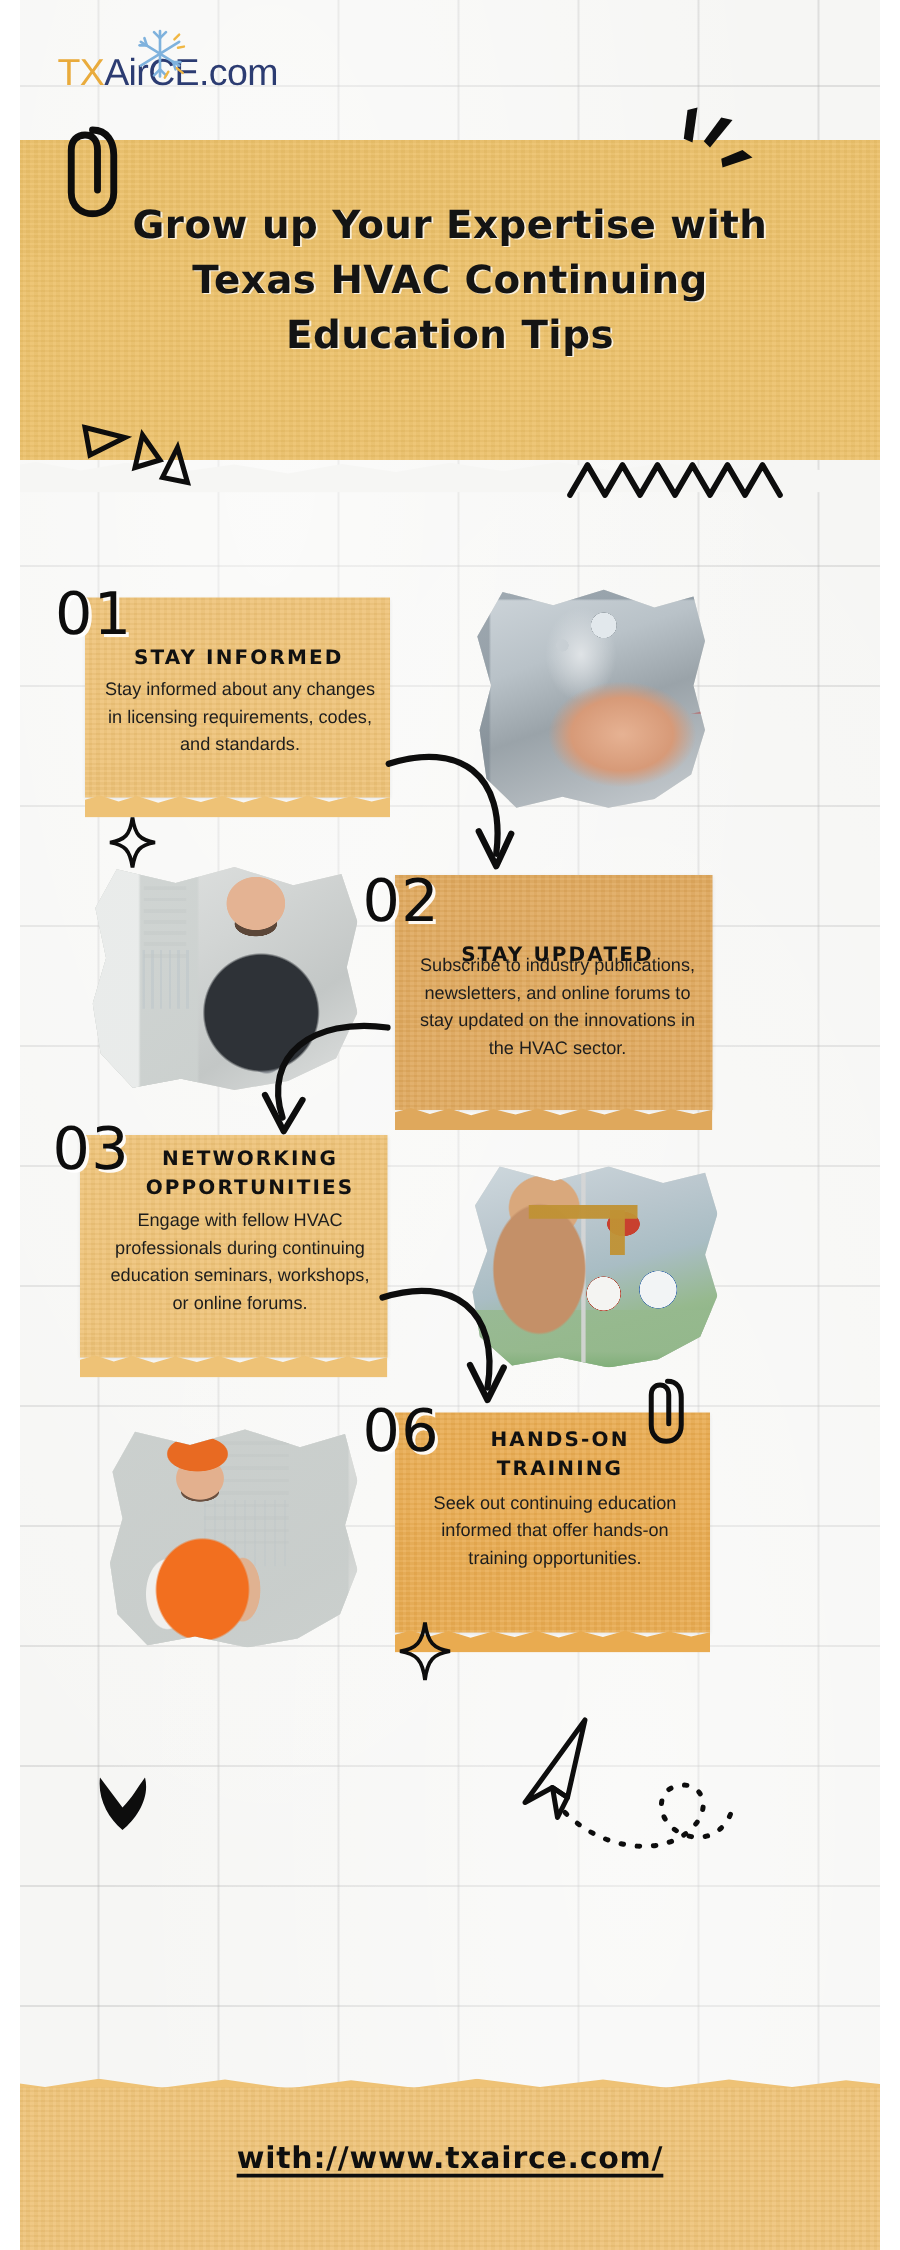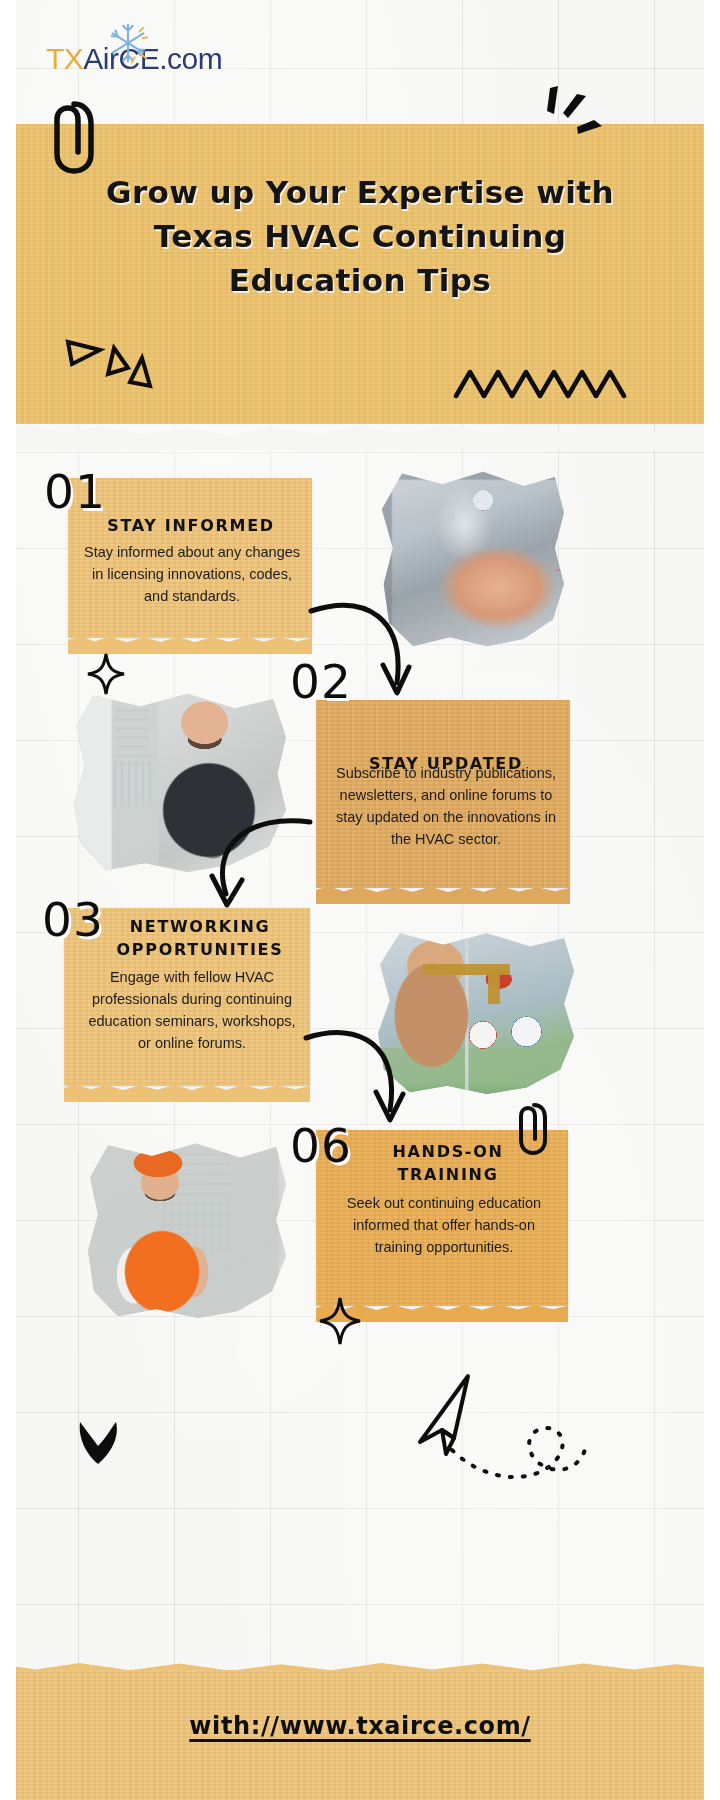--- a/index.html
+++ b/index.html
@@ -56,7 +56,7 @@
 
   
   #header-banner {
-    position: absolute; left: 0; right: 0; top: 124px; height: 300px;
+    position: absolute; left: 0; right: 0; top: 112px; height: 256px;
     background: #ecc16a;
     z-index: 10;
   }

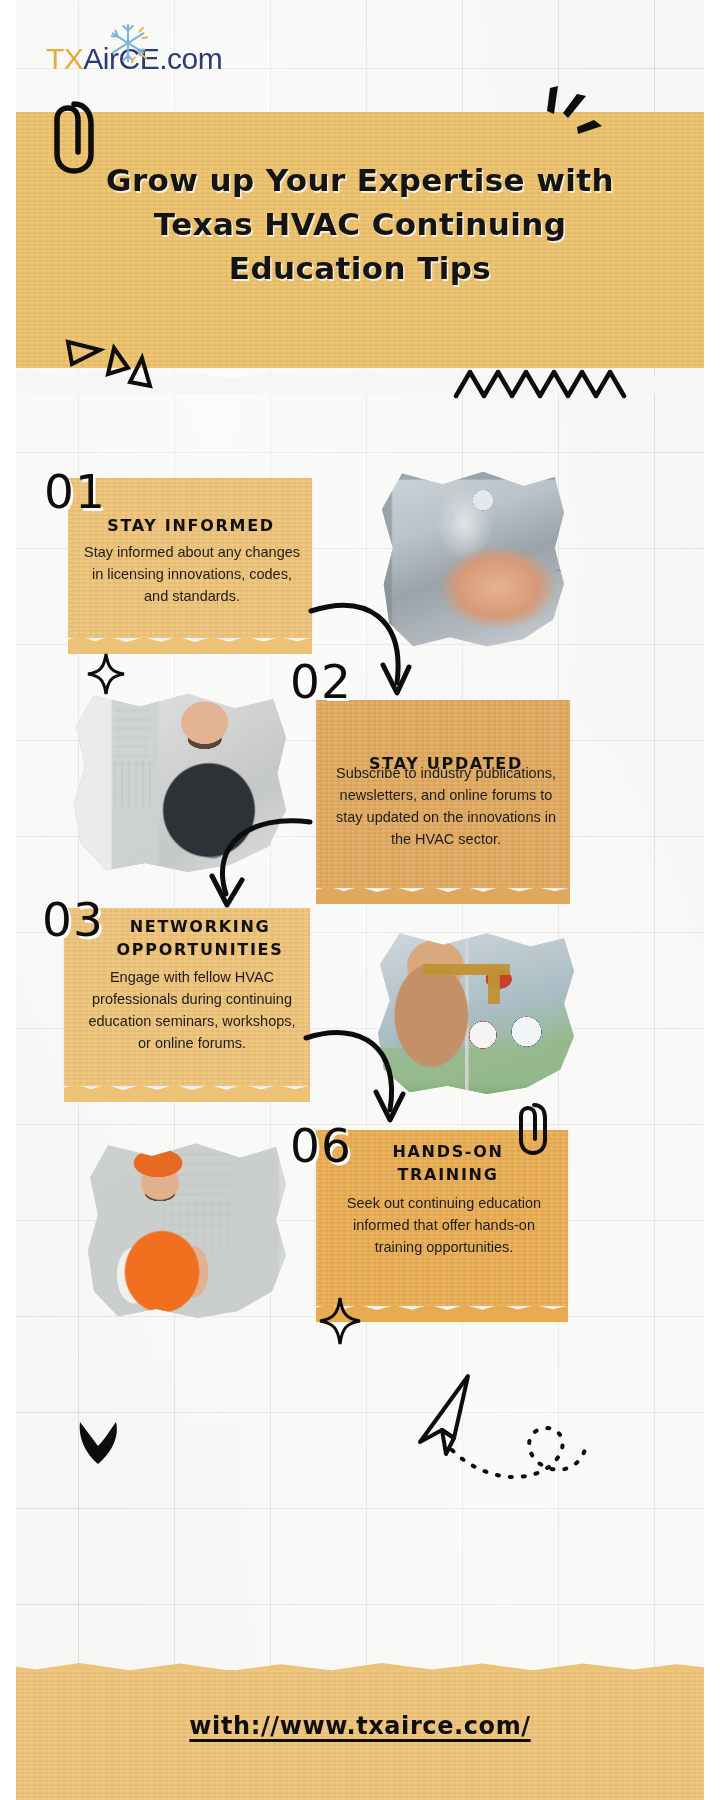--- a/index.html
+++ b/index.html
@@ -254,7 +254,7 @@
   </div>
   <div class="step-num" style="left:44px; top:464px;">01</div>
   <div class="step-head" style="left:72px; top:514px; width:238px;text-align:center;">STAY INFORMED</div>
-  <div class="step-body" style="left:80px; top:541px; width:224px;">Stay informed about any changes in licensing innovations, codes, and standards.</div>
+  <div class="step-body" style="left:80px; top:541px; width:224px;">Stay informed about any changes in licensing requirements, codes, and standards.</div>
 
   <div class="photo" style="left:380px; top:470px; width:184px; height:178px;
               clip-path: polygon(12% 2%, 34% 8%, 56% 1%, 78% 9%, 95% 4%, 100% 24%,

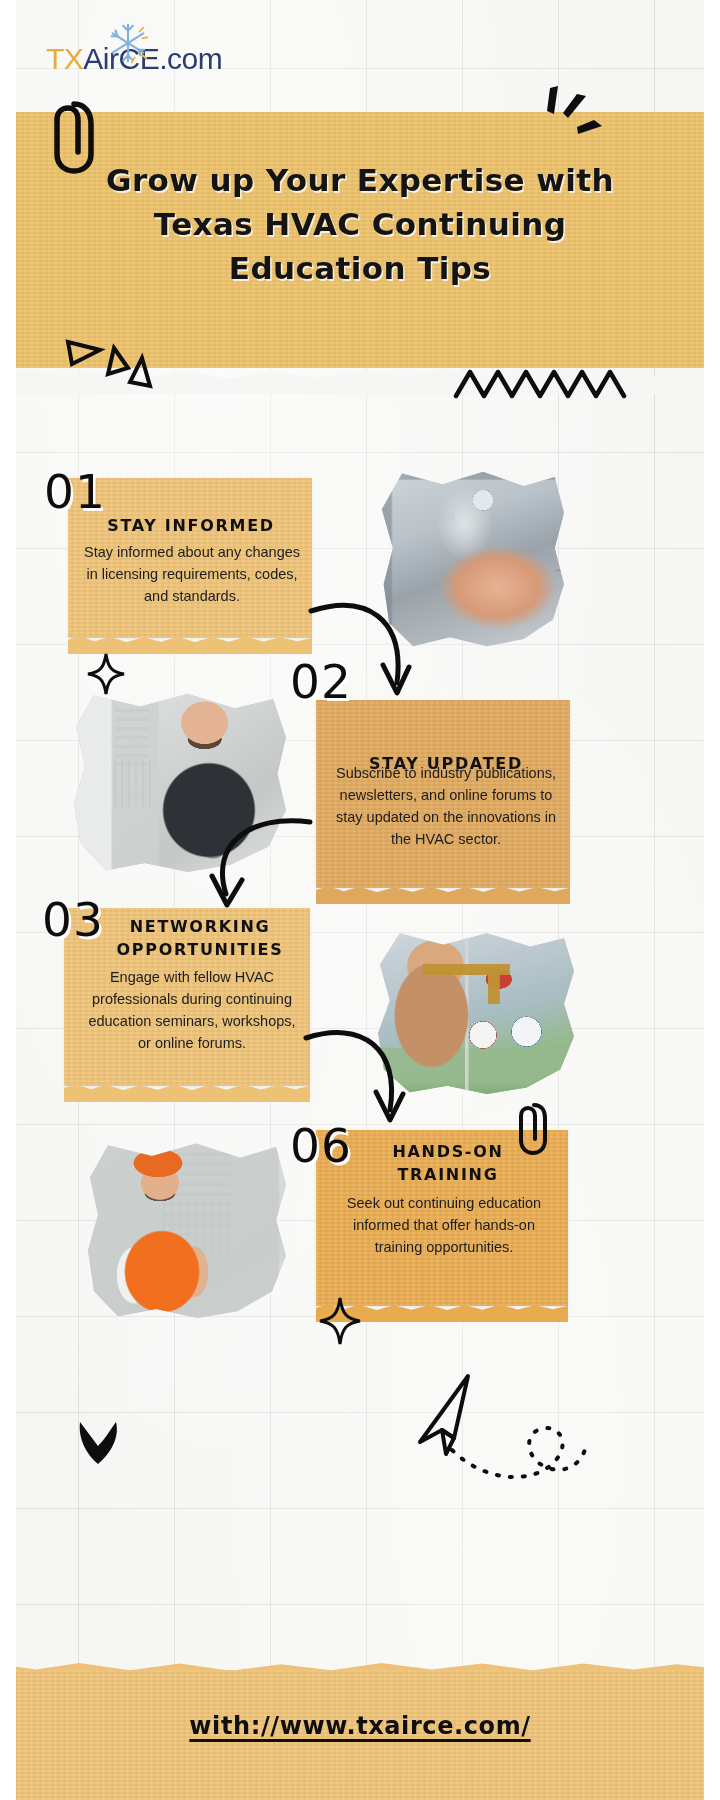--- a/index.html
+++ b/index.html
@@ -308,7 +308,7 @@
     </div>
     <div class="card-torn-bottom" style="background:#dfa85c;"></div>
   </div>
-  <div class="step-num" style="left:290px; top:654px;">02</div>
+  <div class="step-num" style="left:290px; top:694px;">02</div>
   <div class="step-head" style="left:344px; top:708px; width:204px;margin-top:44px;">STAY UPDATED</div>
   <div class="step-body" style="left:334px; top:762px; width:224px;">Subscribe to industry publications, newsletters, and online forums to stay updated on the innovations in the HVAC sector.</div>
 

